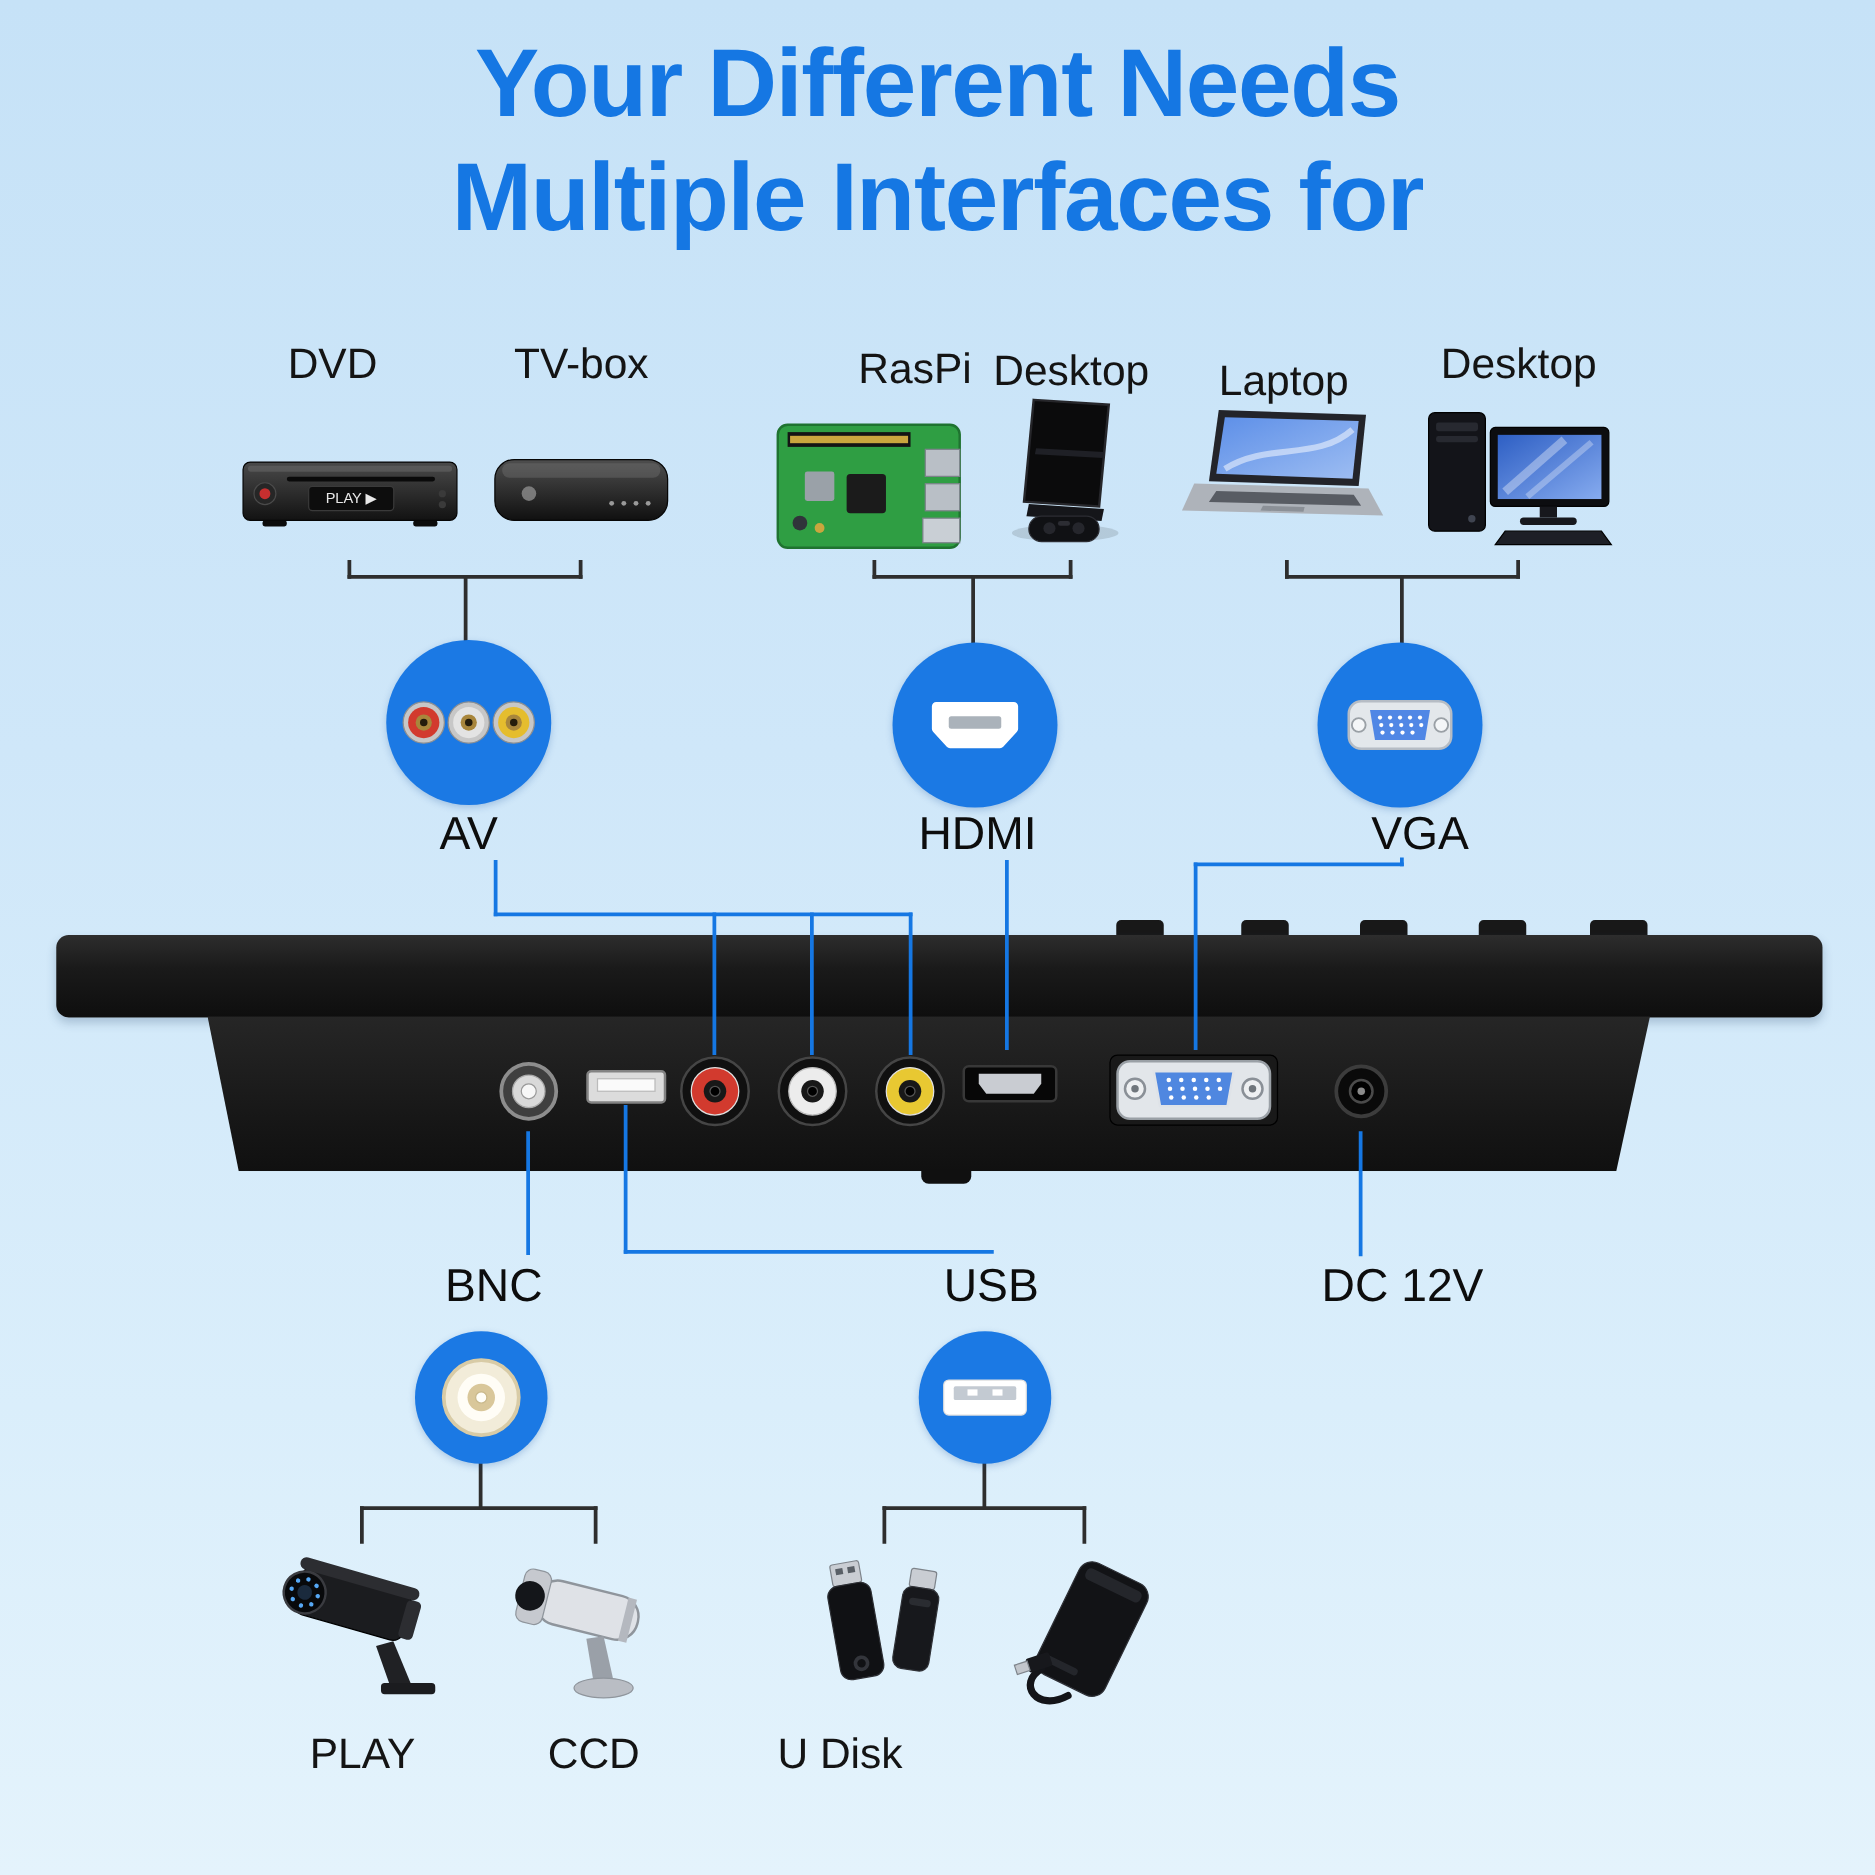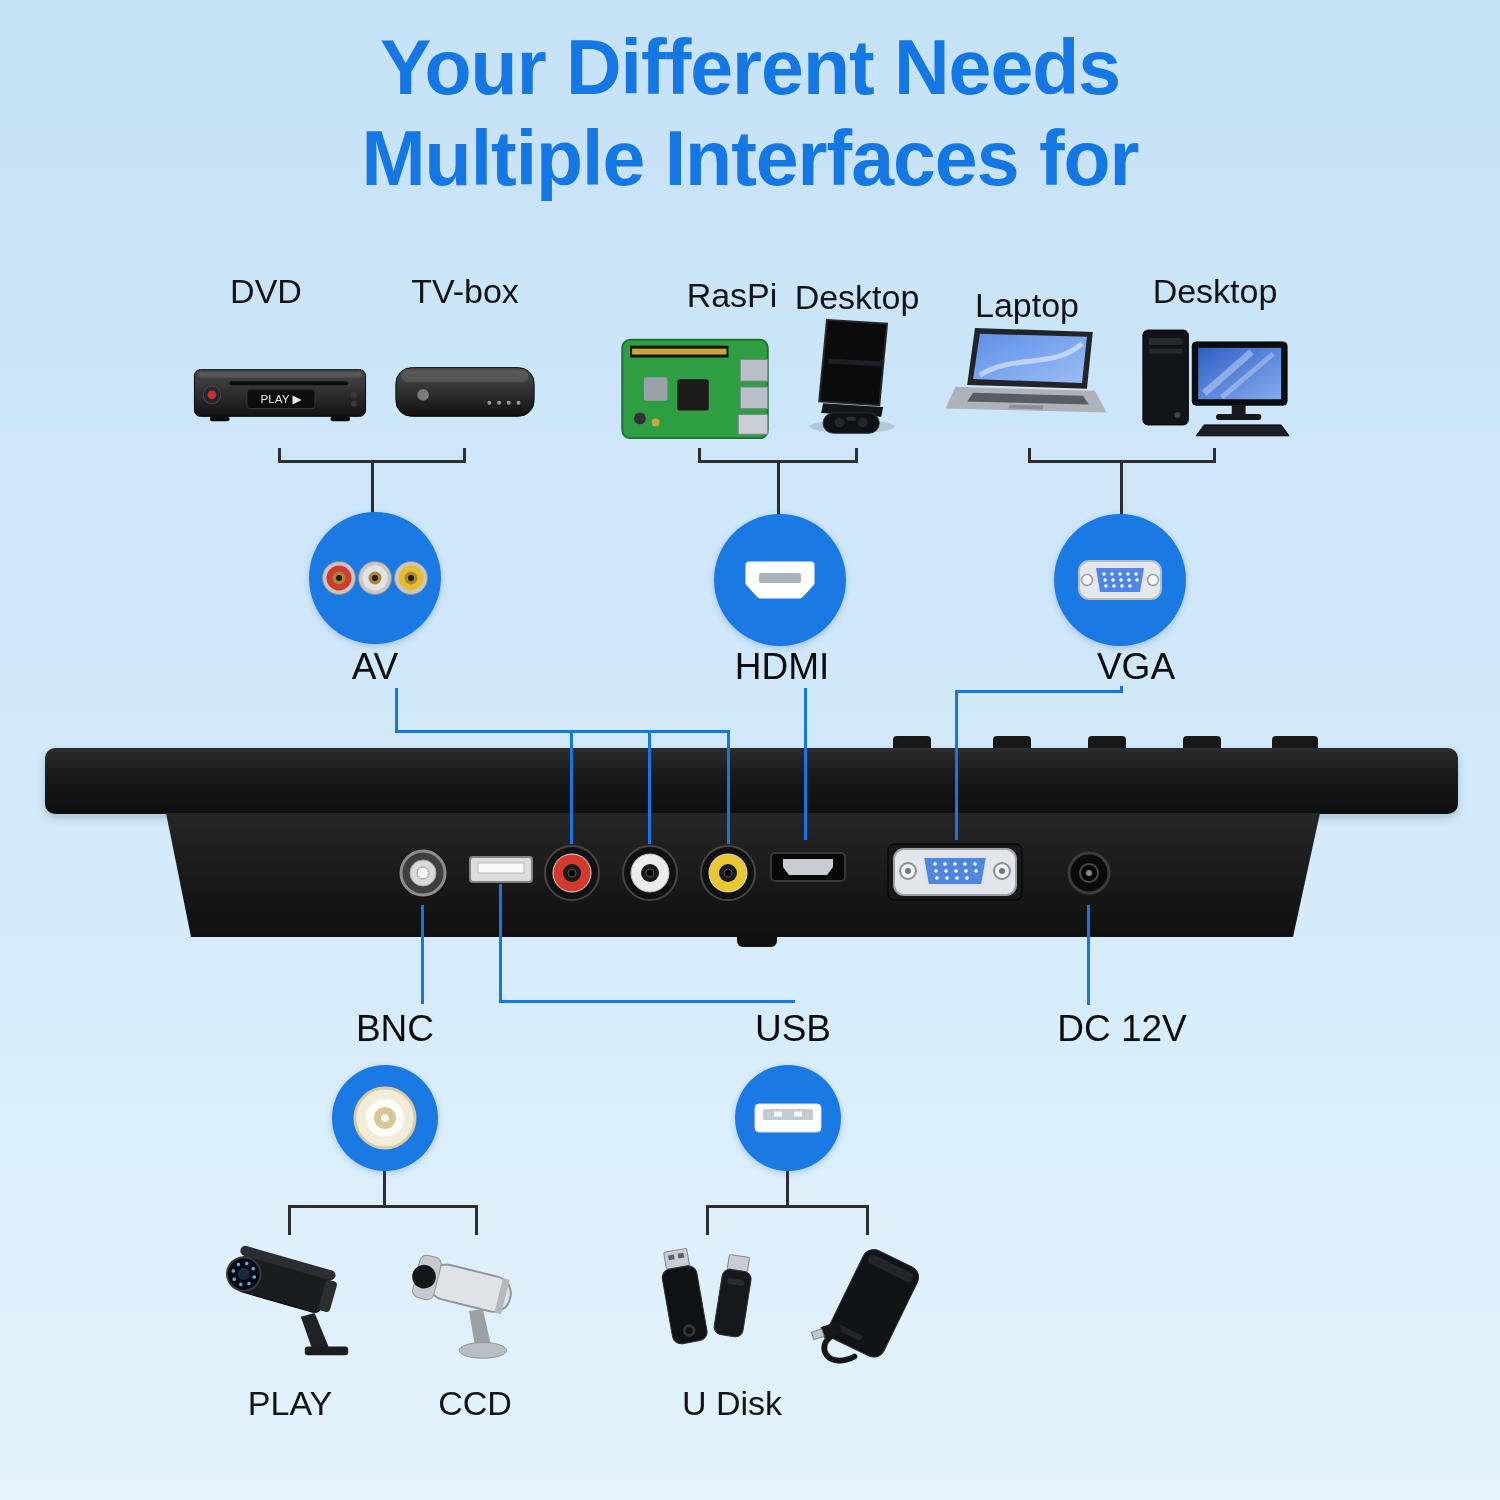--- a/index.html
+++ b/index.html
@@ -410,7 +410,7 @@
 
   <div class="lbl" style="left:290px;top:1384px;">PLAY</div>
   <div class="lbl" style="left:475px;top:1384px;">CCD</div>
-  <div class="lbl" style="left:732px;top:1384px;text-align:right;">U Disk</div>
+  <div class="lbl" style="left:672px;top:1384px;text-align:right;">U Disk</div>
 
 </div>
 

